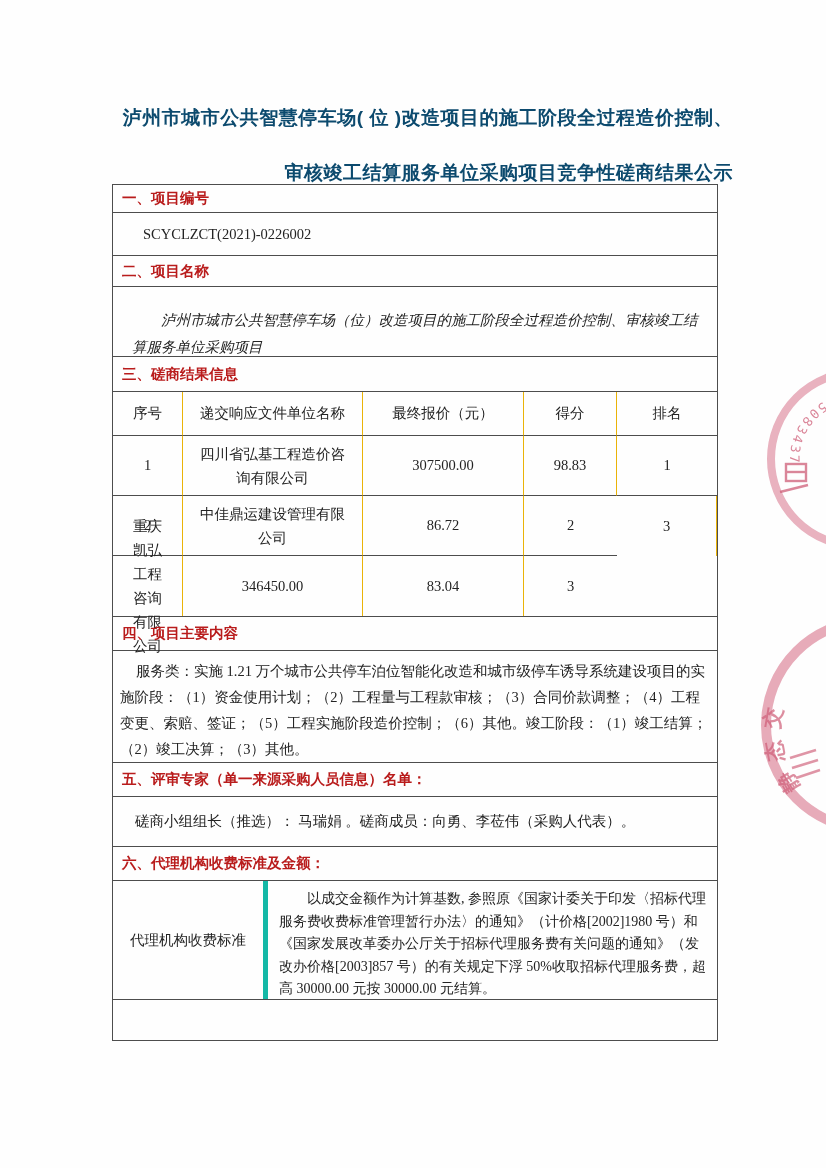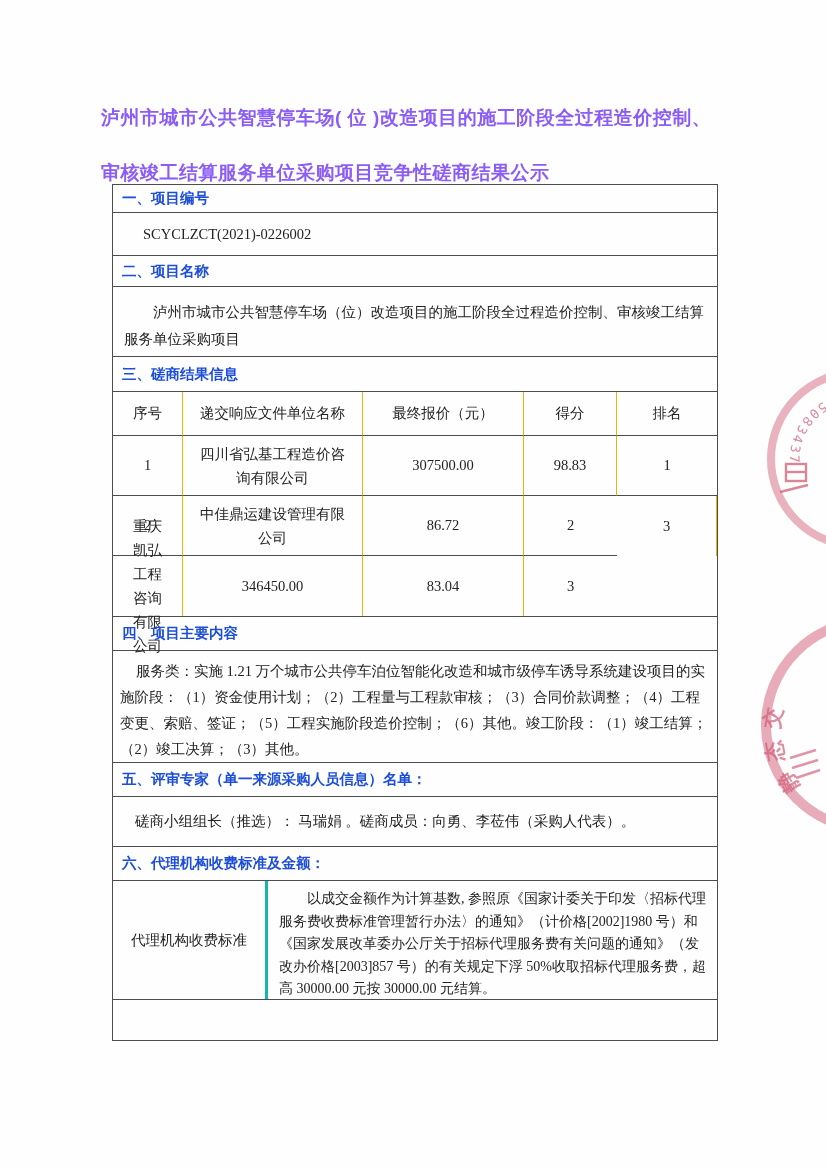--- a/index.html
+++ b/index.html
@@ -11,9 +11,9 @@
   }
   
   .title {
-    position:absolute; left:101px; top:90px; width:640px;
-    text-align:left; font-family:"Liberation Sans","DejaVu Sans",sans-serif;
-    font-weight:bold; font-size:19px; line-height:55px; color:#8b5cf6;
+    position:absolute; left:93px; top:90px; width:640px;
+    text-align:right; font-family:"Liberation Sans","DejaVu Sans",sans-serif;
+    font-weight:bold; font-size:19px; line-height:55px; color:#0c4a6e;
     letter-spacing:0.5px;
   }
   

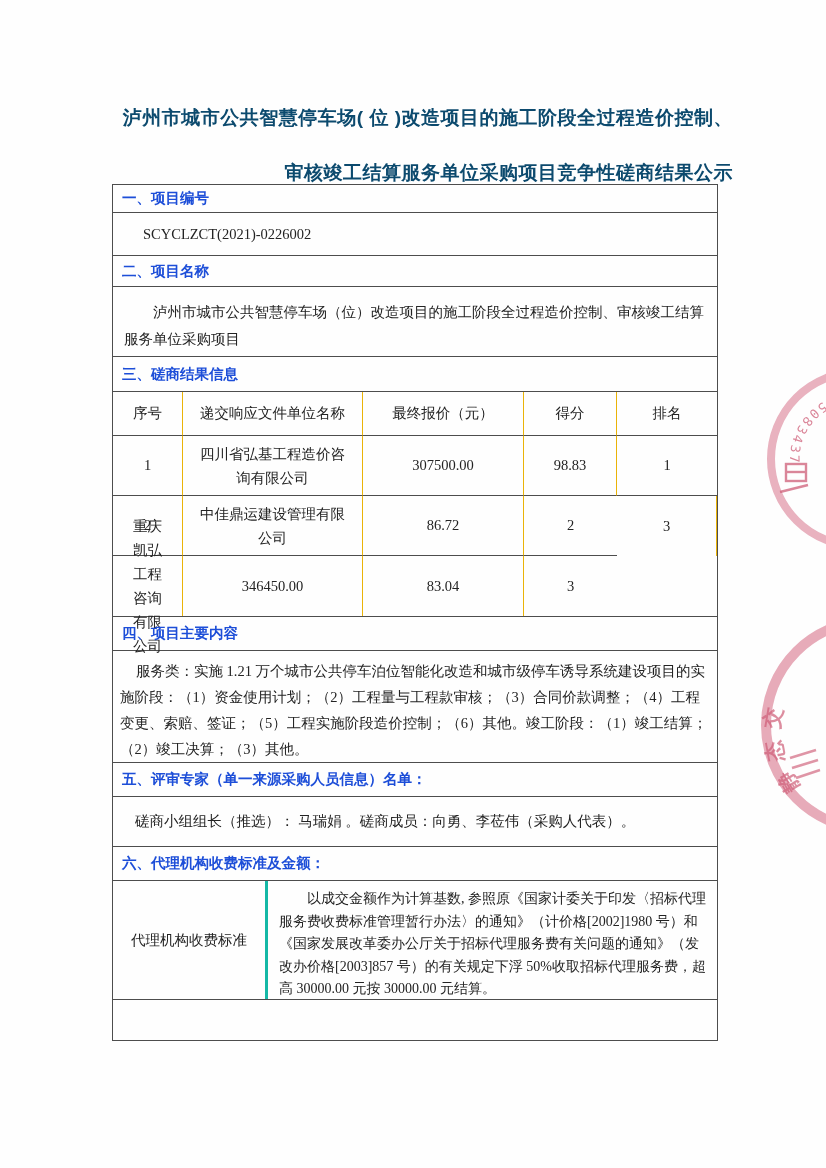--- a/index.html
+++ b/index.html
@@ -26,7 +26,7 @@
   .row:last-child { border-bottom:none; }
   .sec-head {
     display:flex; align-items:center; padding:0 9px;
-    font-weight:bold; color:#1d4ed8;
+    font-weight:bold; color:#b91c1c;
   }
   .h28 { height:28px; } .h31 { height:31px; } .h34 { height:34px; } .h35 { height:35px; }
   .val-line { display:flex; align-items:center; height:43px; padding-left:30px; }

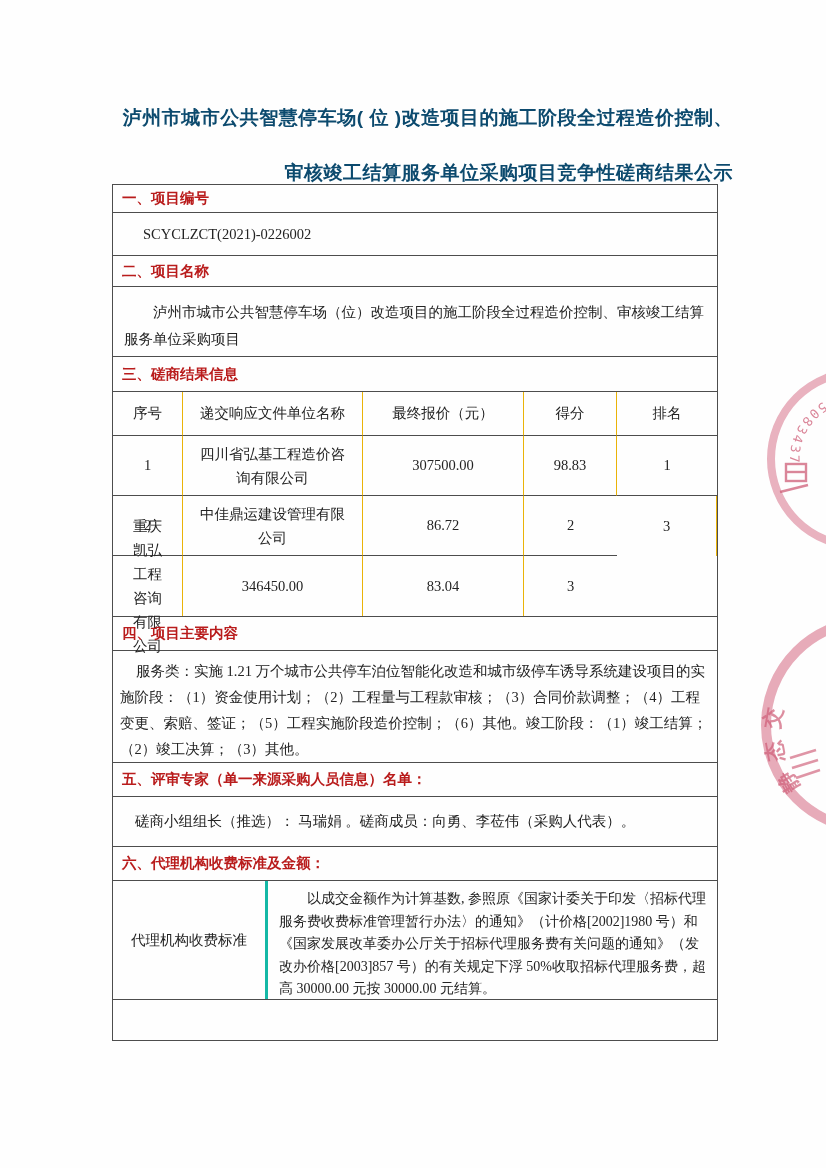--- a/index.html
+++ b/index.html
@@ -31,7 +31,7 @@
   .h28 { height:28px; } .h31 { height:31px; } .h34 { height:34px; } .h35 { height:35px; }
   .val-line { display:flex; align-items:center; height:43px; padding-left:30px; }
   .para2 { height:70px; overflow:hidden; }
-  .para2 p { margin:4px; padding:8px 7px 0 7px; text-indent:2em; line-height:27px; }
+  .para2 p { margin:12px; padding:8px 7px 0 7px; text-indent:2em; line-height:27px;font-style:italic; }
   .para4 { height:112px; overflow:hidden; }
   .para4 p { margin:0; padding:7px 7px 0 7px; text-indent:1.1em; line-height:26px; }
   .expert-line { display:flex; align-items:center; height:50px; padding-left:22px; }

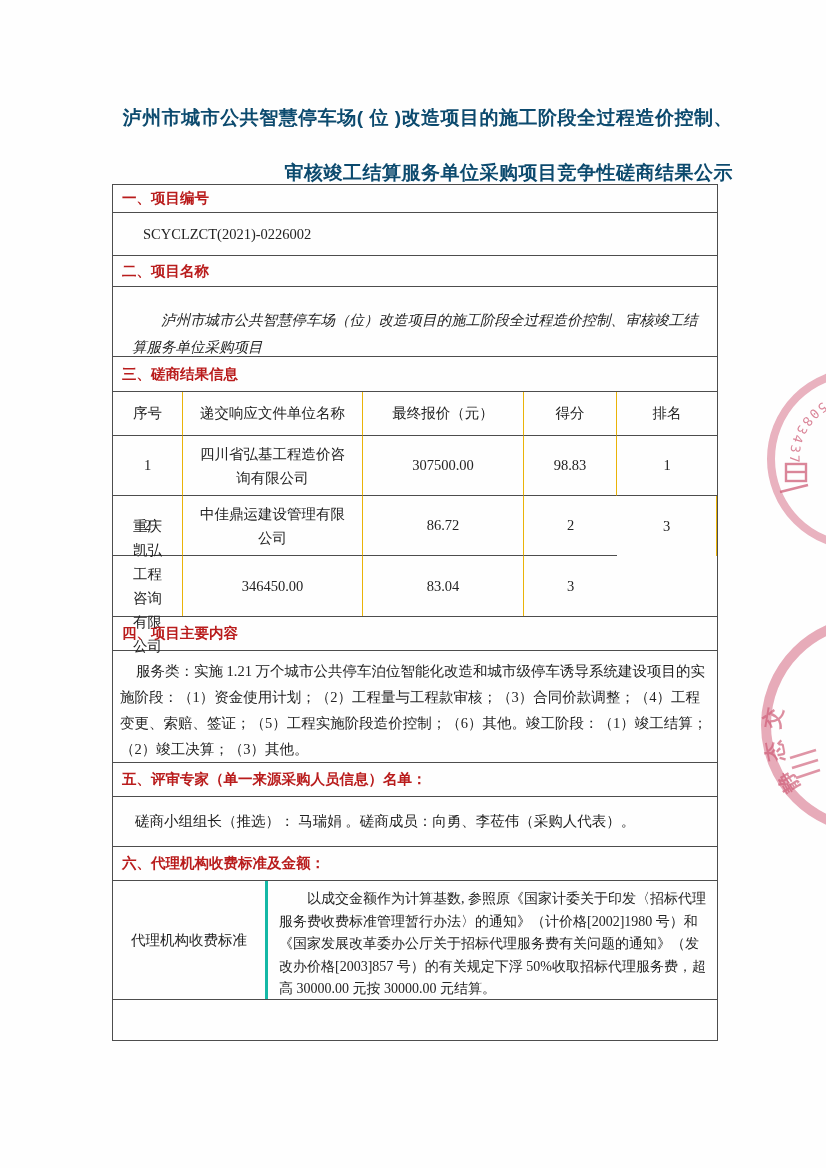--- a/index.html
+++ b/index.html
@@ -50,7 +50,7 @@
   
   .fee-row { display:grid; grid-template-columns:155px 449px; }
   .fee-label {
-    border-right:3px solid #14b8a6; display:flex; align-items:center;
+    border-right:5px solid #14b8a6; display:flex; align-items:center;
     justify-content:center; text-align:left; box-sizing:border-box;
   }
   .fee-std { height:119px; }

